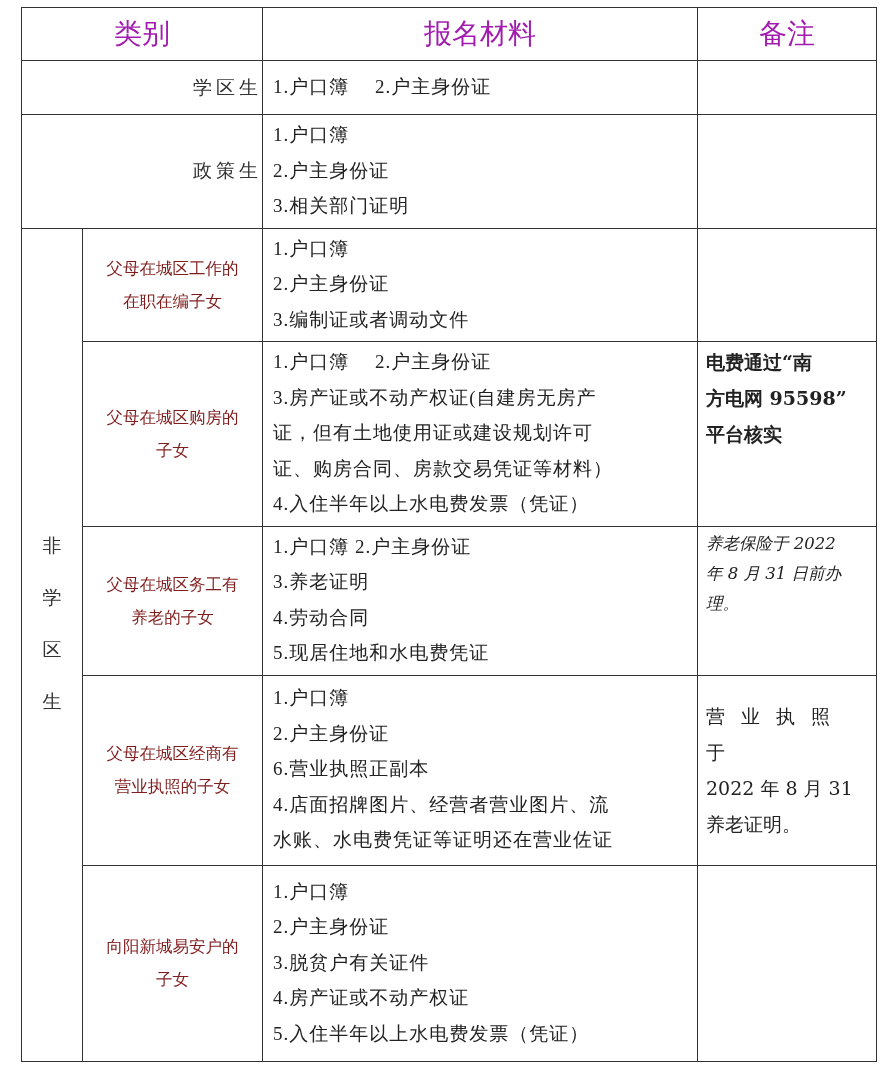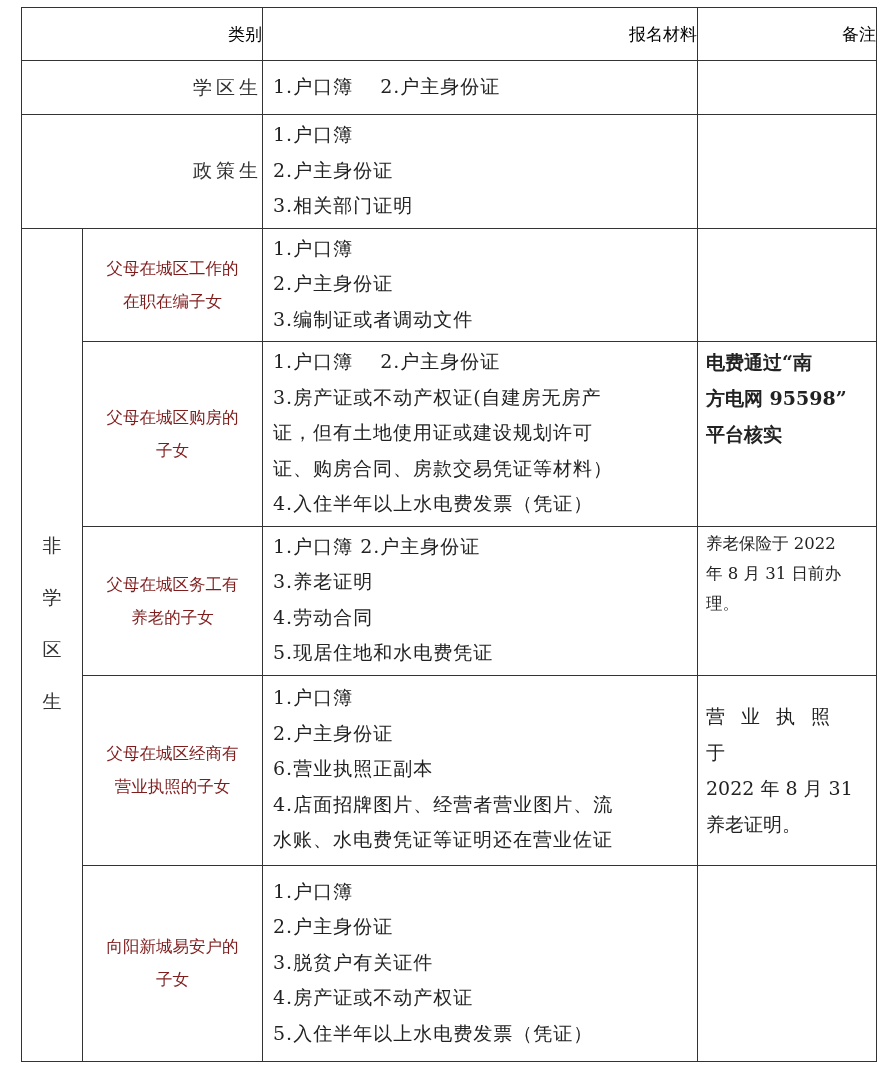--- a/index.html
+++ b/index.html
@@ -9,7 +9,7 @@
           border-collapse: collapse; table-layout: fixed; }
   td, th { border: 1.2px solid #333; padding: 0; vertical-align: middle; }
   th { font-family: "DejaVu Sans", "Liberation Sans", sans-serif; font-weight: normal;
-       font-size: 17px; height: 52px; text-align: right; color: #000000; }
+       font-size: 28px; height: 52px; text-align: center; color: #a21caf; }
   .cat { text-align: right; font-size: 19px; letter-spacing: 4px; color: #333; }
   .sub { text-align: center; font-size: 16.5px; line-height: 33px; color: #7f1d1d; padding: 0 10px; }
   .vert { text-align: center; font-size: 19px; line-height: 52px; color: #333; vertical-align: top; padding-top: 290px; }

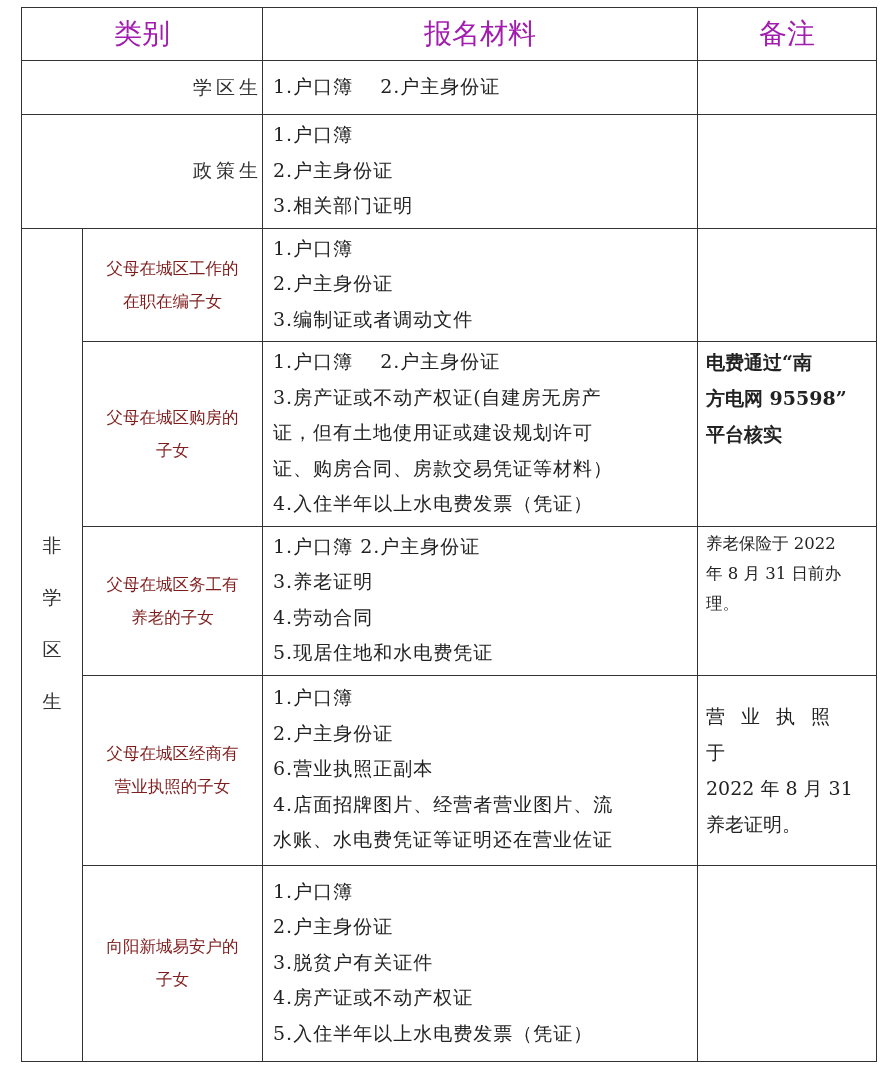--- a/index.html
+++ b/index.html
@@ -13,7 +13,7 @@
   .cat { text-align: right; font-size: 19px; letter-spacing: 4px; color: #333; }
   .sub { text-align: center; font-size: 16.5px; line-height: 33px; color: #7f1d1d; padding: 0 10px; }
   .vert { text-align: center; font-size: 19px; line-height: 52px; color: #333; vertical-align: top; padding-top: 290px; }
-  .mat { font-size: 19px; line-height: 35.5px; padding: 2px 8px 4px 10px; color: #222; letter-spacing: 1px; }
+  .mat { font-size: 19px; line-height: 35.5px; padding: 2px 8px 4px 10px; color: #222; letter-spacing: 1px; font-family: Liberation Serif, serif; }
   .mat div { white-space: nowrap; }
   .note { font-size: 19px; line-height: 36px; padding: 0 8px; color: #222; }
   .note.small { font-size: 16.5px; line-height: 30px; vertical-align: top; padding-top: 2px; }

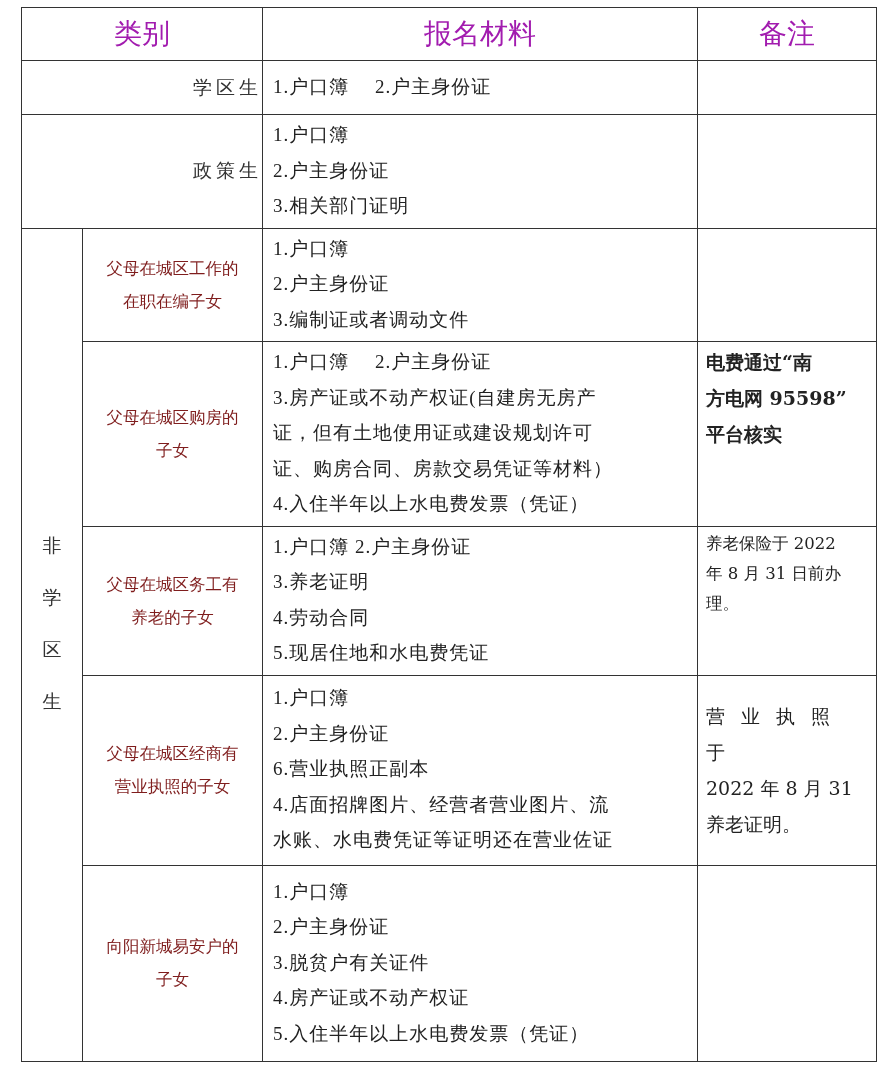--- a/index.html
+++ b/index.html
@@ -16,7 +16,7 @@
   .mat { font-size: 19px; line-height: 35.5px; padding: 2px 8px 4px 10px; color: #222; letter-spacing: 1px; font-family: Liberation Serif, serif; }
   .mat div { white-space: nowrap; }
   .note { font-size: 19px; line-height: 36px; padding: 0 8px; color: #222; }
-  .note.small { font-size: 16.5px; line-height: 30px; vertical-align: top; padding-top: 2px; }
+  .note.small { font-size: 16.5px; line-height: 30px; vertical-align: top; padding-top: 2px; font-style: italic; }
   .note.top { vertical-align: top; padding-top: 2px; font-weight: bold; }
 </style>
 </head>

